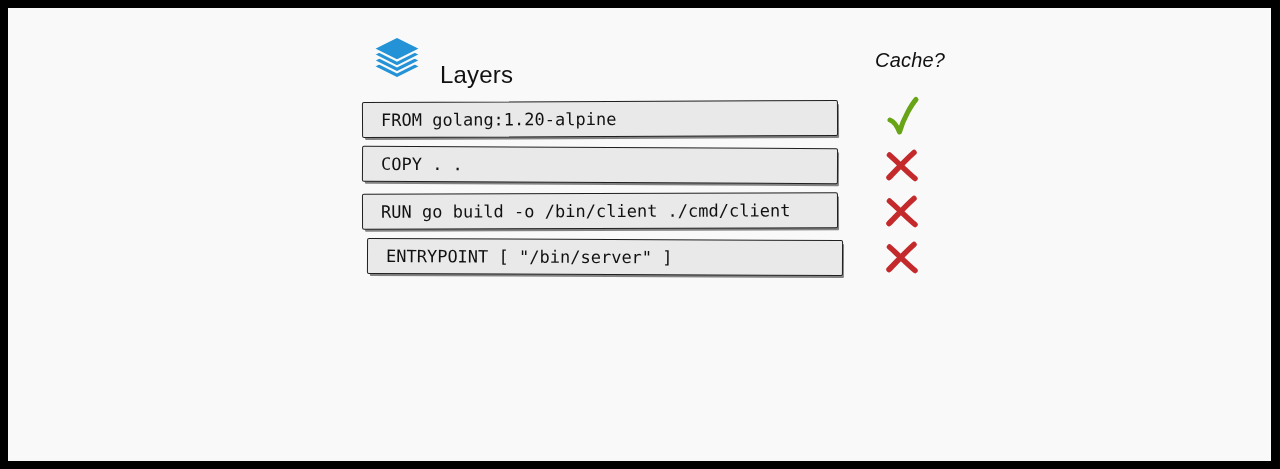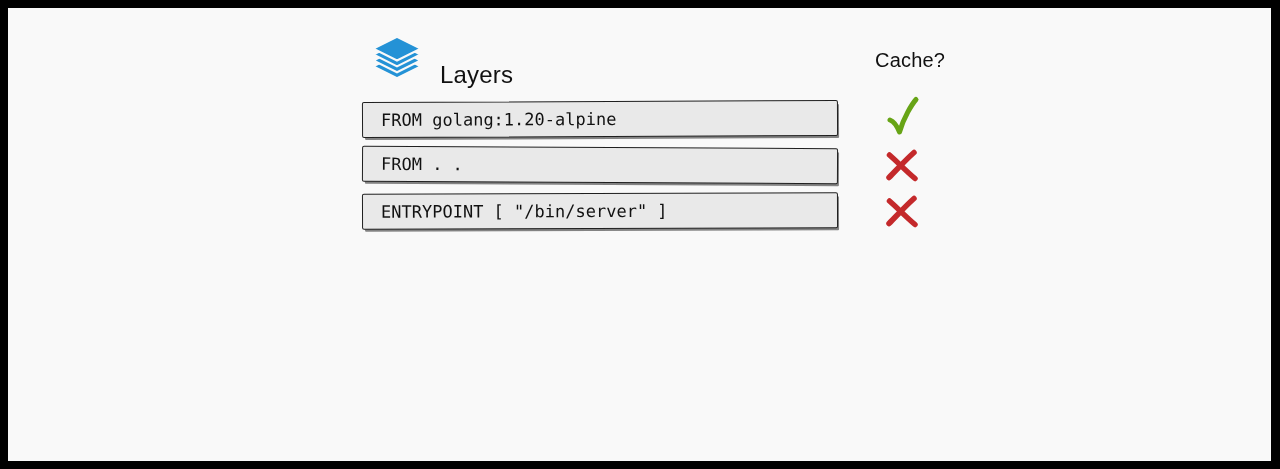--- a/index.html
+++ b/index.html
@@ -21,7 +21,7 @@
   .header-icon{position:absolute;left:362px;top:26px;width:54px;height:47px;}
   .header-icon svg{display:block;width:54px;height:47px;}
   .layers-label{position:absolute;left:432px;top:36px;font-size:24px;line-height:20px;color:var(--text);letter-spacing:.2px;margin-top:21px;}
-  .cache-label{position:absolute;left:867px;top:42px;font-size:20px;line-height:20px;color:var(--text);letter-spacing:.2px;}
+  .cache-label{position:absolute;left:867px;top:42px;font-size:20px;line-height:20px;color:var(--text);letter-spacing:.2px;font-style:italic;}
 
   
   .rows{position:absolute;left:354px;top:93px;}

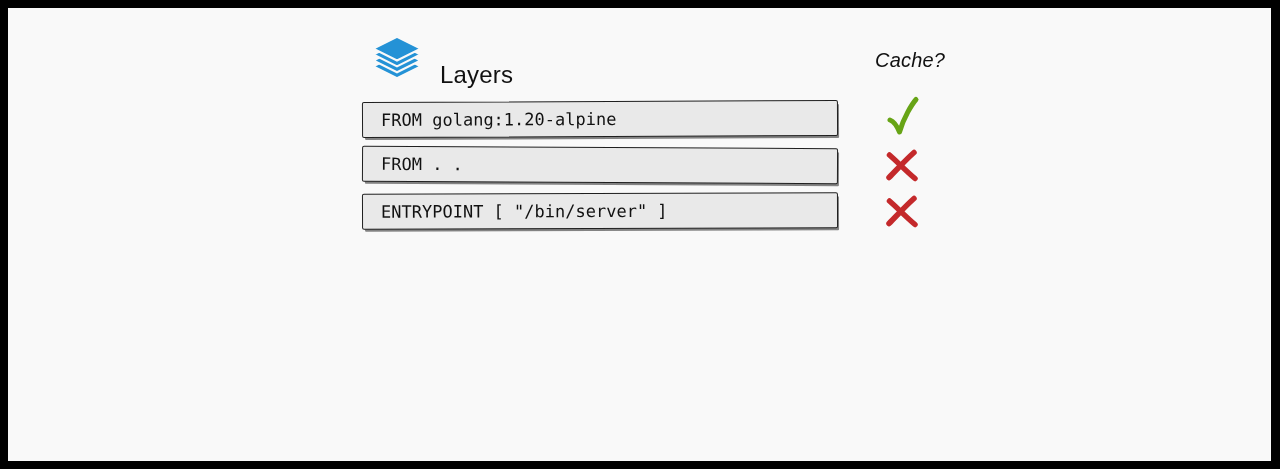--- a/index.html
+++ b/index.html
@@ -89,7 +89,7 @@
 
       <div class="row uncached">
         <div class="box">
-            <span class="cmd">FROM . .</span>
+            <span class="cmd">COPY . .</span>
           </div>
         <div class="mark">
 

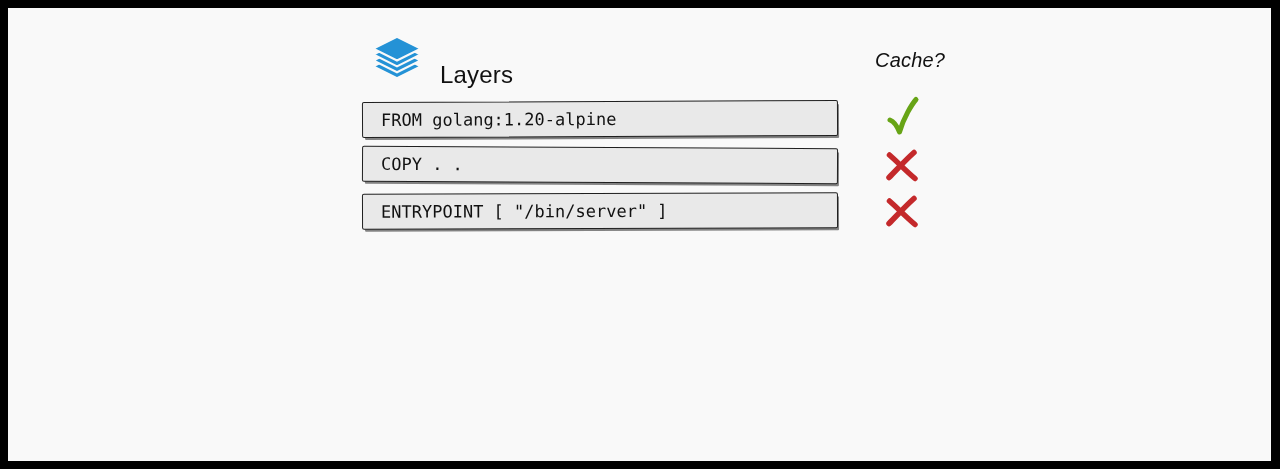--- a/index.html
+++ b/index.html
@@ -101,6 +101,18 @@
       </div>
 
 
+      <div class="row uncached">
+        <div class="box">
+            <span class="cmd">RUN go build -o /bin/client ./cmd/client</span>
+          </div>
+        <div class="mark">
+
+          <svg class="cross" width="36" height="36" viewBox="0 0 36 36">
+              <path d="M5.5 8 C13 14.5 22 24 31 31.5" fill="none" style="stroke:var(--cross-red);" stroke-width="5.5" stroke-linecap="round"></path>
+              <path d="M30 5.5 C21 13.5 12.5 23 5 30.5" fill="none" style="stroke:var(--cross-red);" stroke-width="5.5" stroke-linecap="round"></path>
+            </svg>
+        </div>
+      </div>
 
 
       <div class="row uncached">

